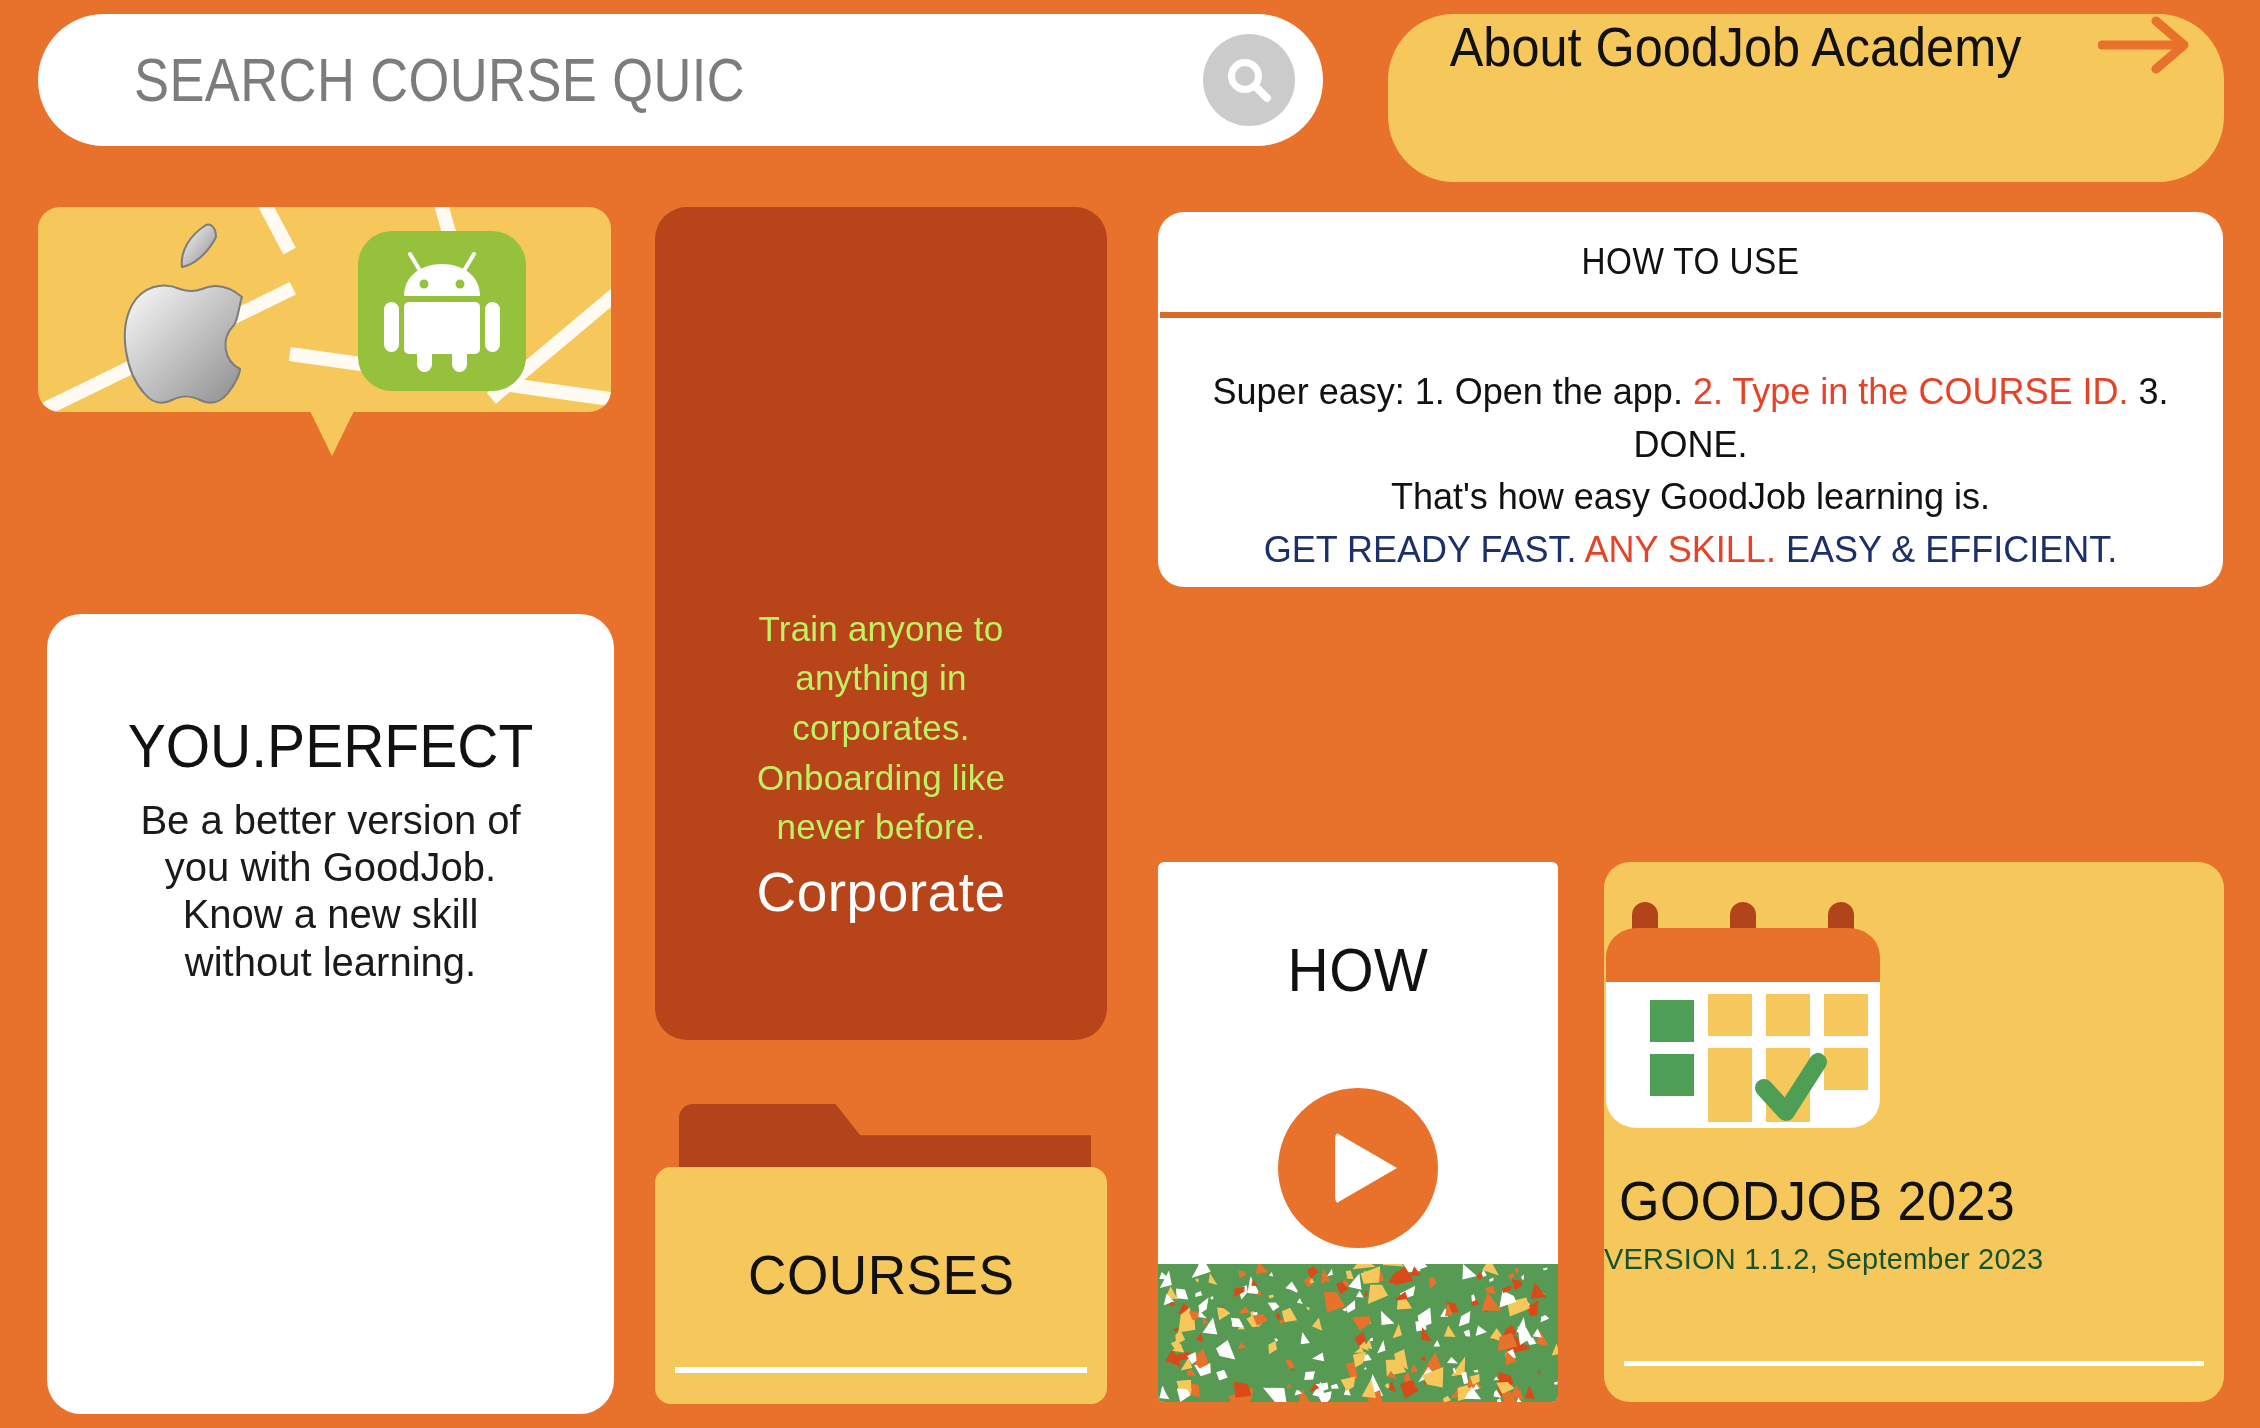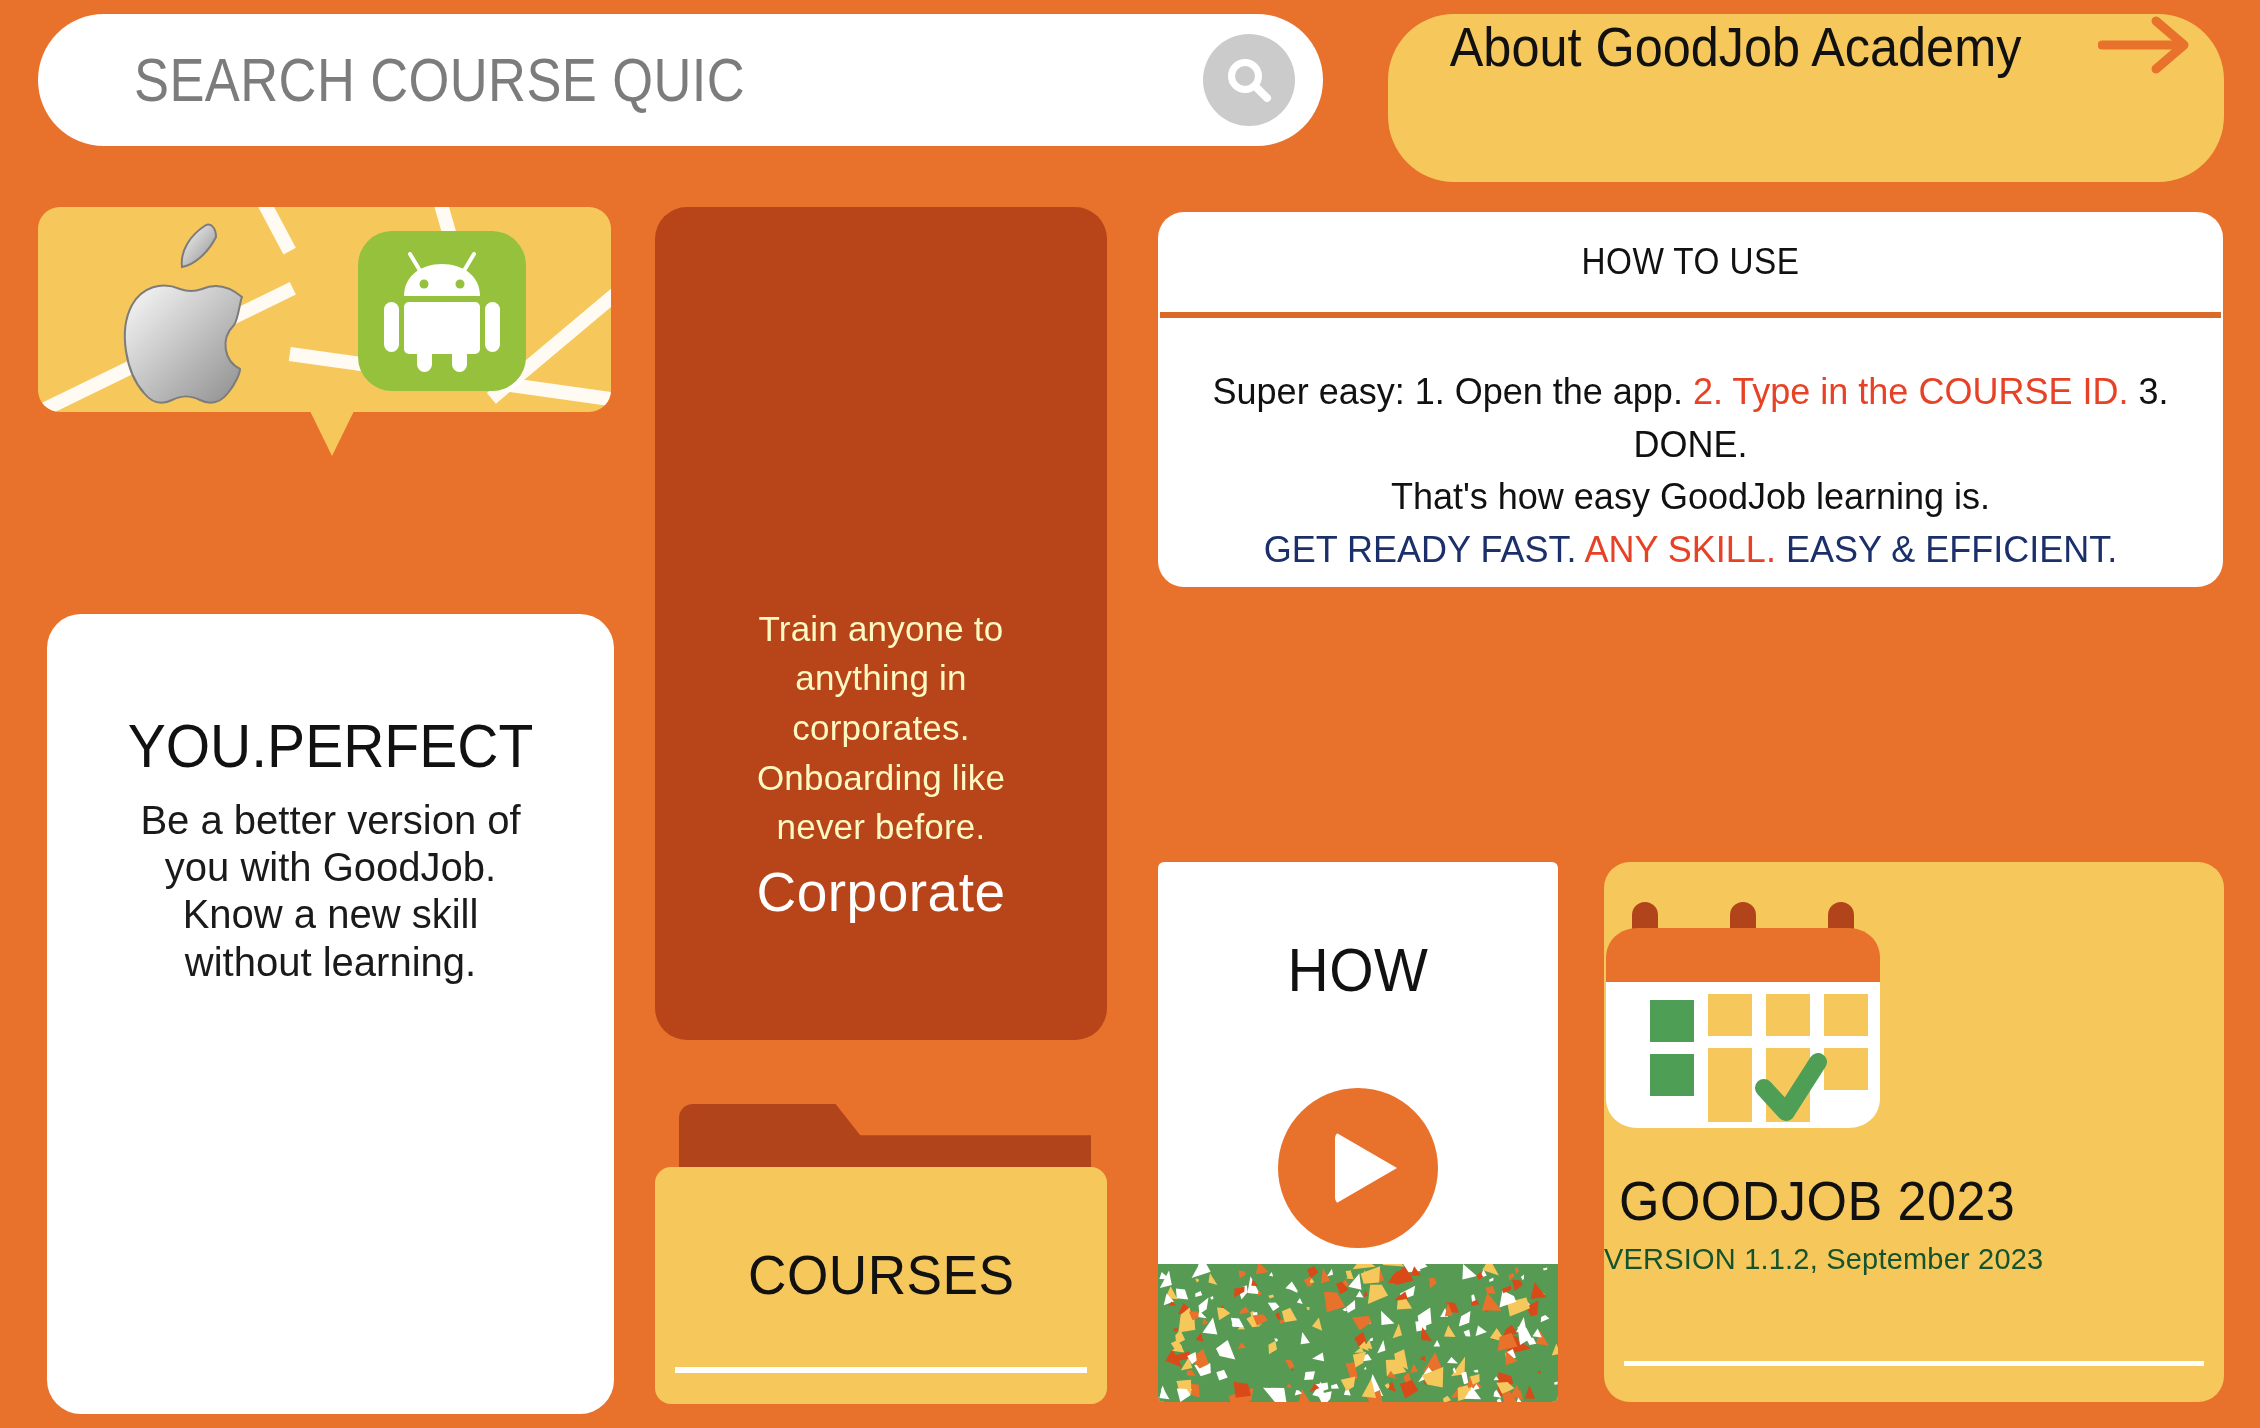--- a/index.html
+++ b/index.html
@@ -159,7 +159,7 @@
   .corporate-body {
     font-size: 35px;
     line-height: 1.42;
-    color: #fef9c3;
+    color: #bef264;
     text-align: center;
     width: 280px;
     letter-spacing: .2px;

